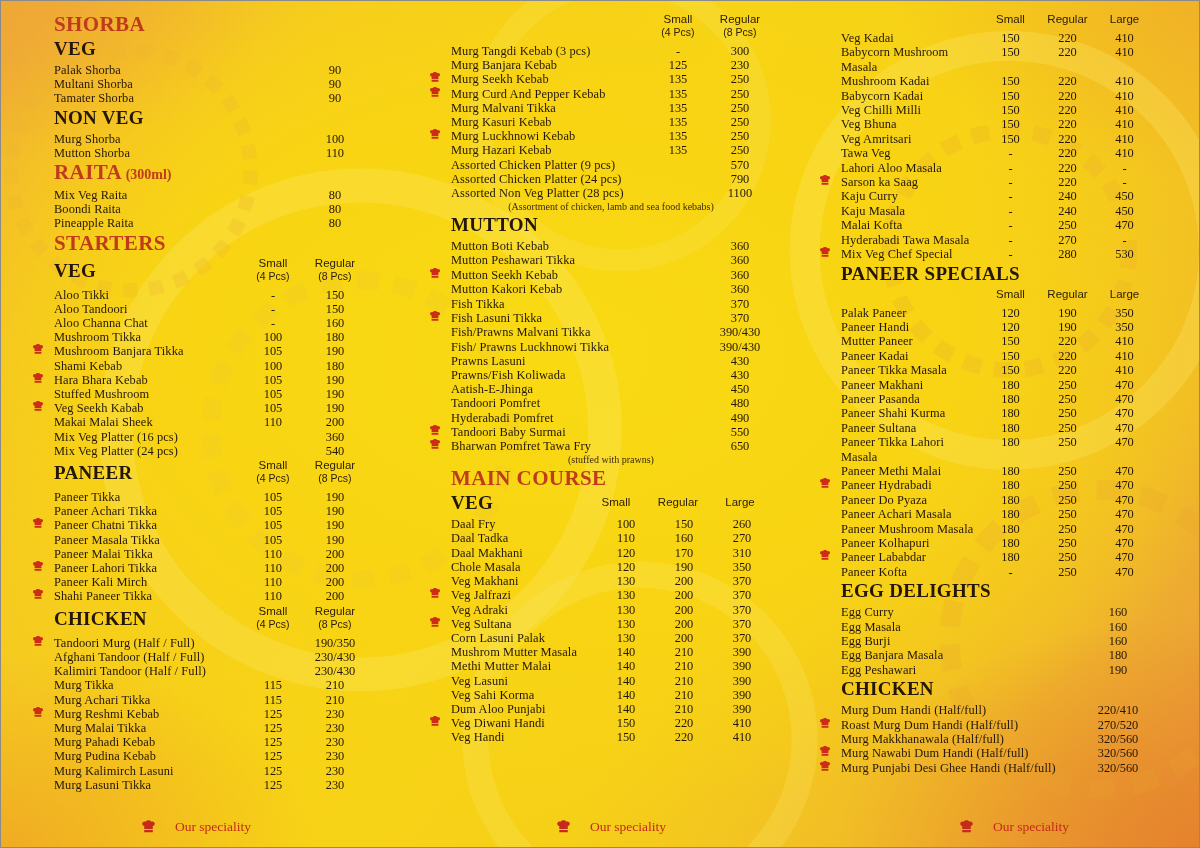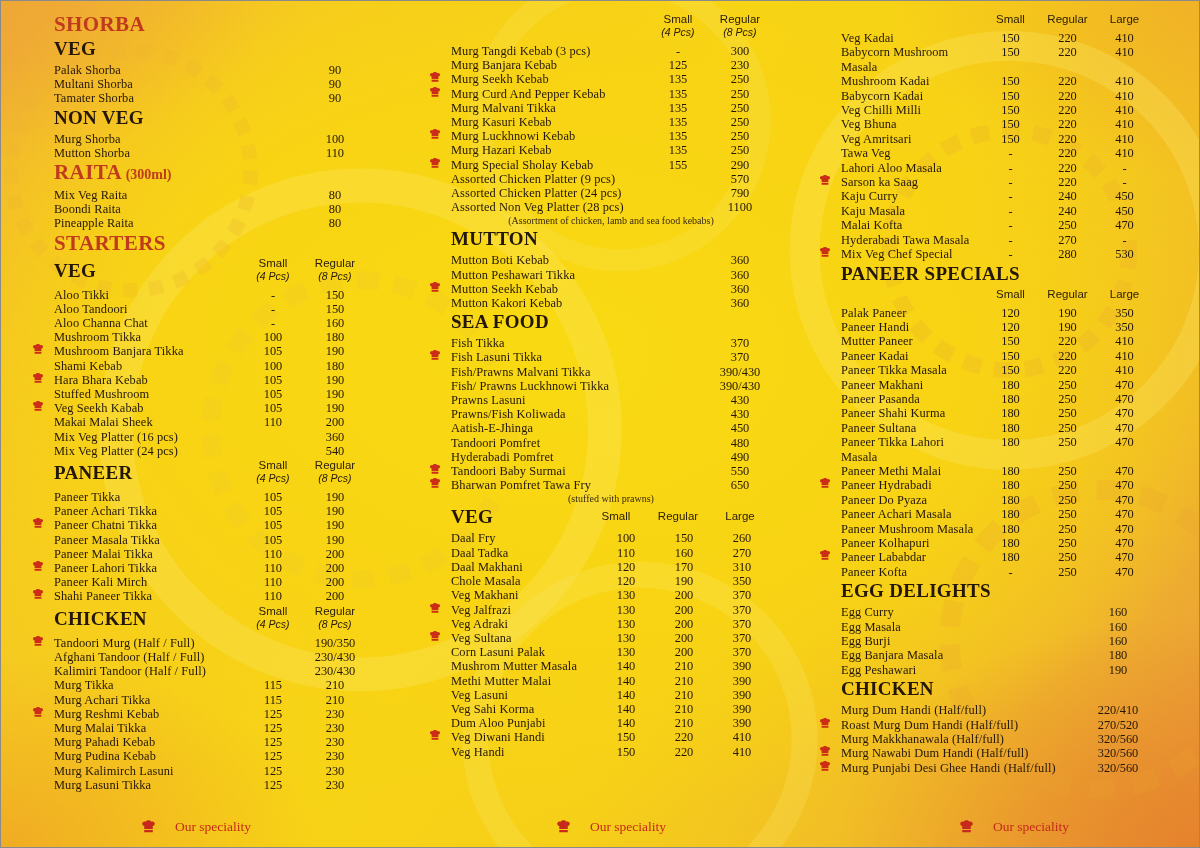--- a/index.html
+++ b/index.html
@@ -45,7 +45,7 @@
   }
   .col-left .head-cell, .col-middle .head-cell { width:62px; }
   .col-right .head-cell { width:57px; }
-  .head-cell .l2 { font-size:10.5px;font-style:italic; }
+  .head-cell .l2 { font-size:10.5px; }
 
   .item-row { display:flex; align-items:baseline; line-height:14.2px; font-size:12.4px; }
   .col-right .item-row { line-height:14.4px; }

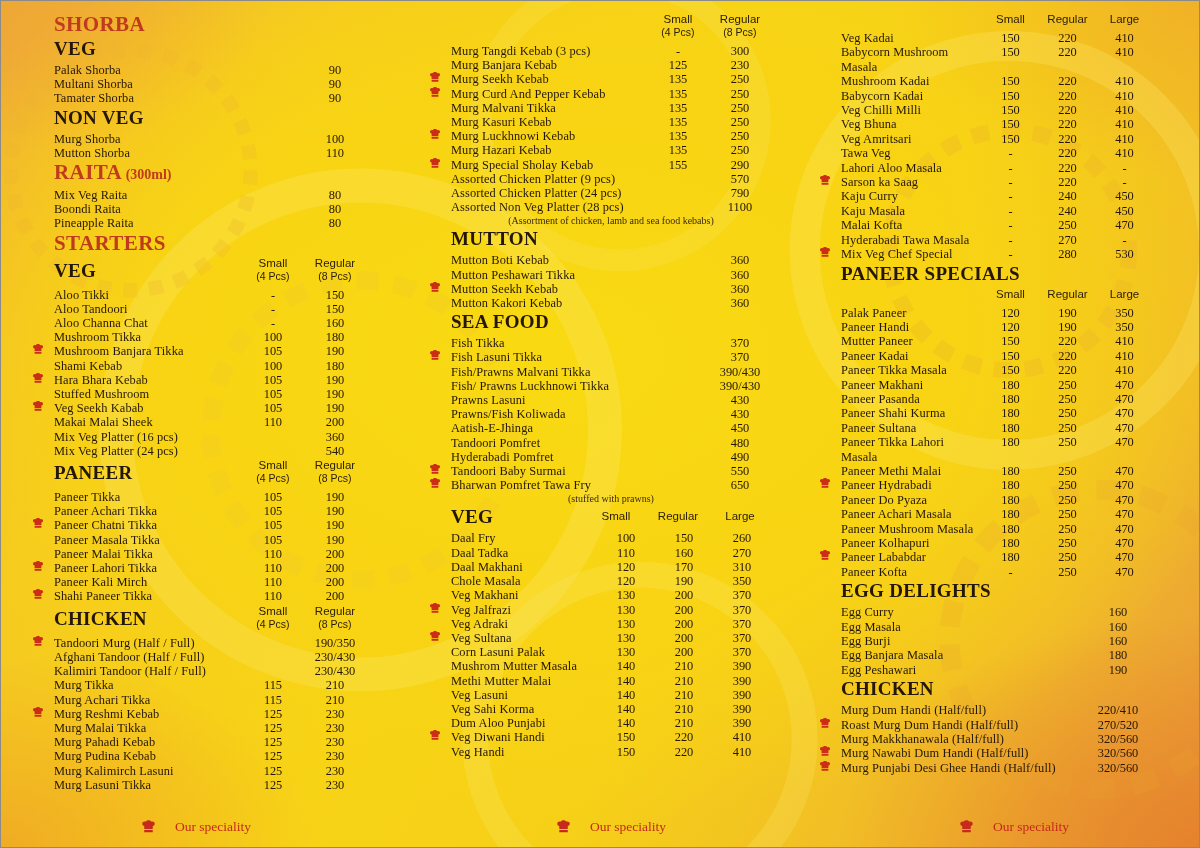--- a/index.html
+++ b/index.html
@@ -466,16 +466,6 @@
           <span class="price-cell w62">250</span>
         </div>
         <div class="item-row">
-          <span class="icon-cell">
-            <svg viewBox="0 0 24 22">
-              <path d="M5.2 9.2C3.4 8.9 2 7.4 2 5.6 2 3.6 3.6 2 5.6 2c.6 0 1.2.2 1.7.4C8.2.9 10 0 12 0s3.8.9 4.7 2.4c.5-.3 1.1-.4 1.7-.4 2 0 3.6 1.6 3.6 3.6 0 1.8-1.4 3.3-3.2 3.6V14H5.2V9.2zM5.2 15.6h13.6v3.8H5.2z"></path>
-            </svg>
-          </span>
-          <span class="item-name">Murg Special Sholay Kebab</span>
-          <span class="price-cell w62">155</span>
-          <span class="price-cell w62">290</span>
-        </div>
-        <div class="item-row">
           <span class="icon-cell"></span>
           <span class="item-name">Assorted Chicken Platter (9 pcs)</span>
           <span class="price-cell w62"></span>

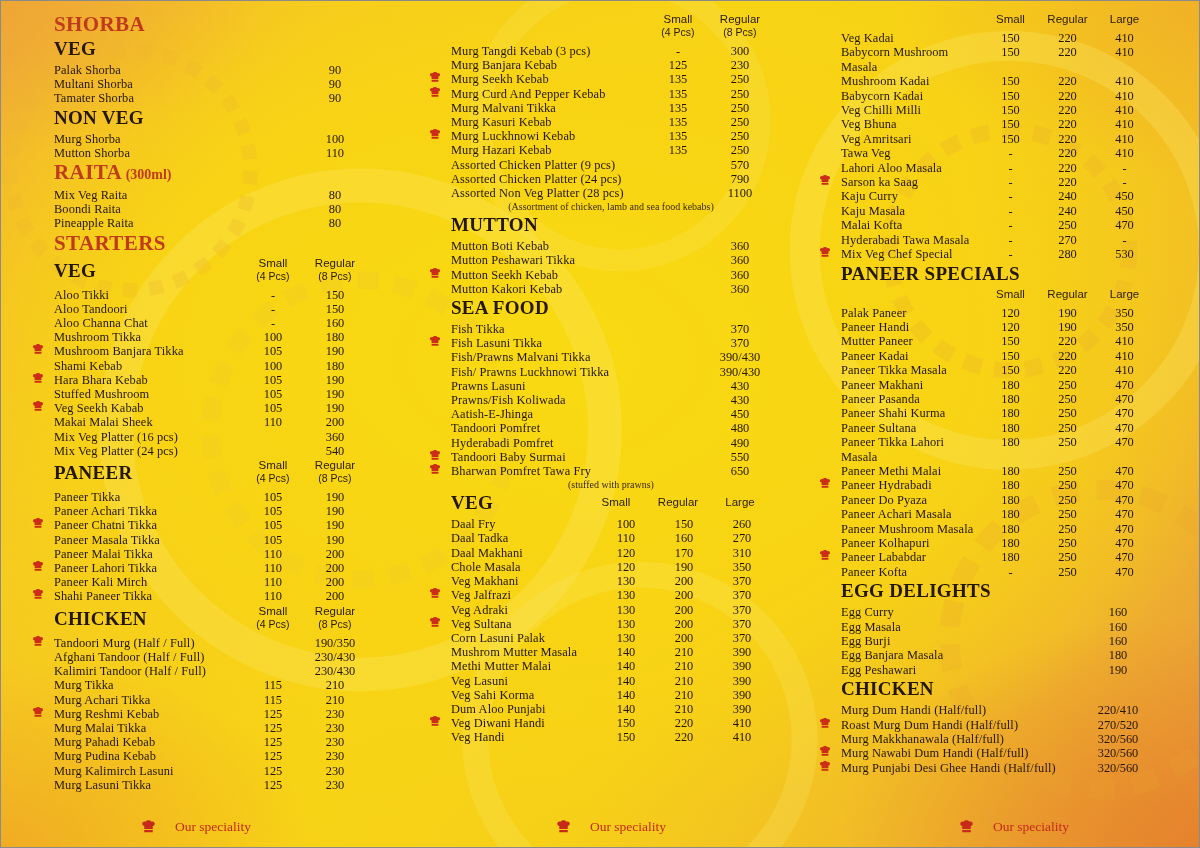--- a/index.html
+++ b/index.html
@@ -515,9 +515,6 @@
         </div>
       </div>
       <div class="group">
-        <div class="head-row">
-          <div class="sub-title">SEA FOOD</div>
-        </div>
         <div class="item-row">
           <span class="icon-cell"></span>
           <span class="item-name">Fish Tikka</span>

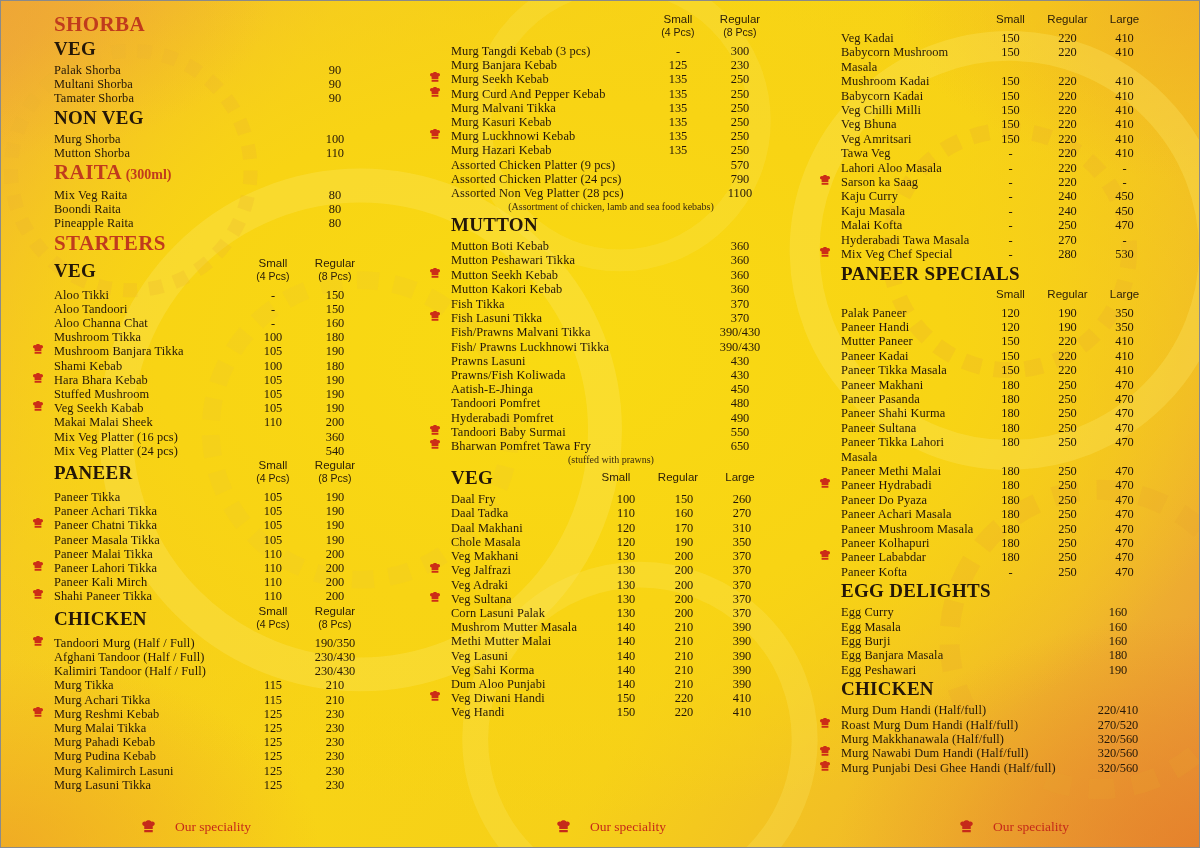--- a/index.html
+++ b/index.html
@@ -585,6 +585,7 @@
         <div class="note">(stuffed with prawns)</div>
       </div>
       <div class="group">
+        <div class="section-title"><span>MAIN COURSE</span></div>
         <div class="head-row">
           <div class="sub-title">VEG</div>
           <div class="head-cell">

